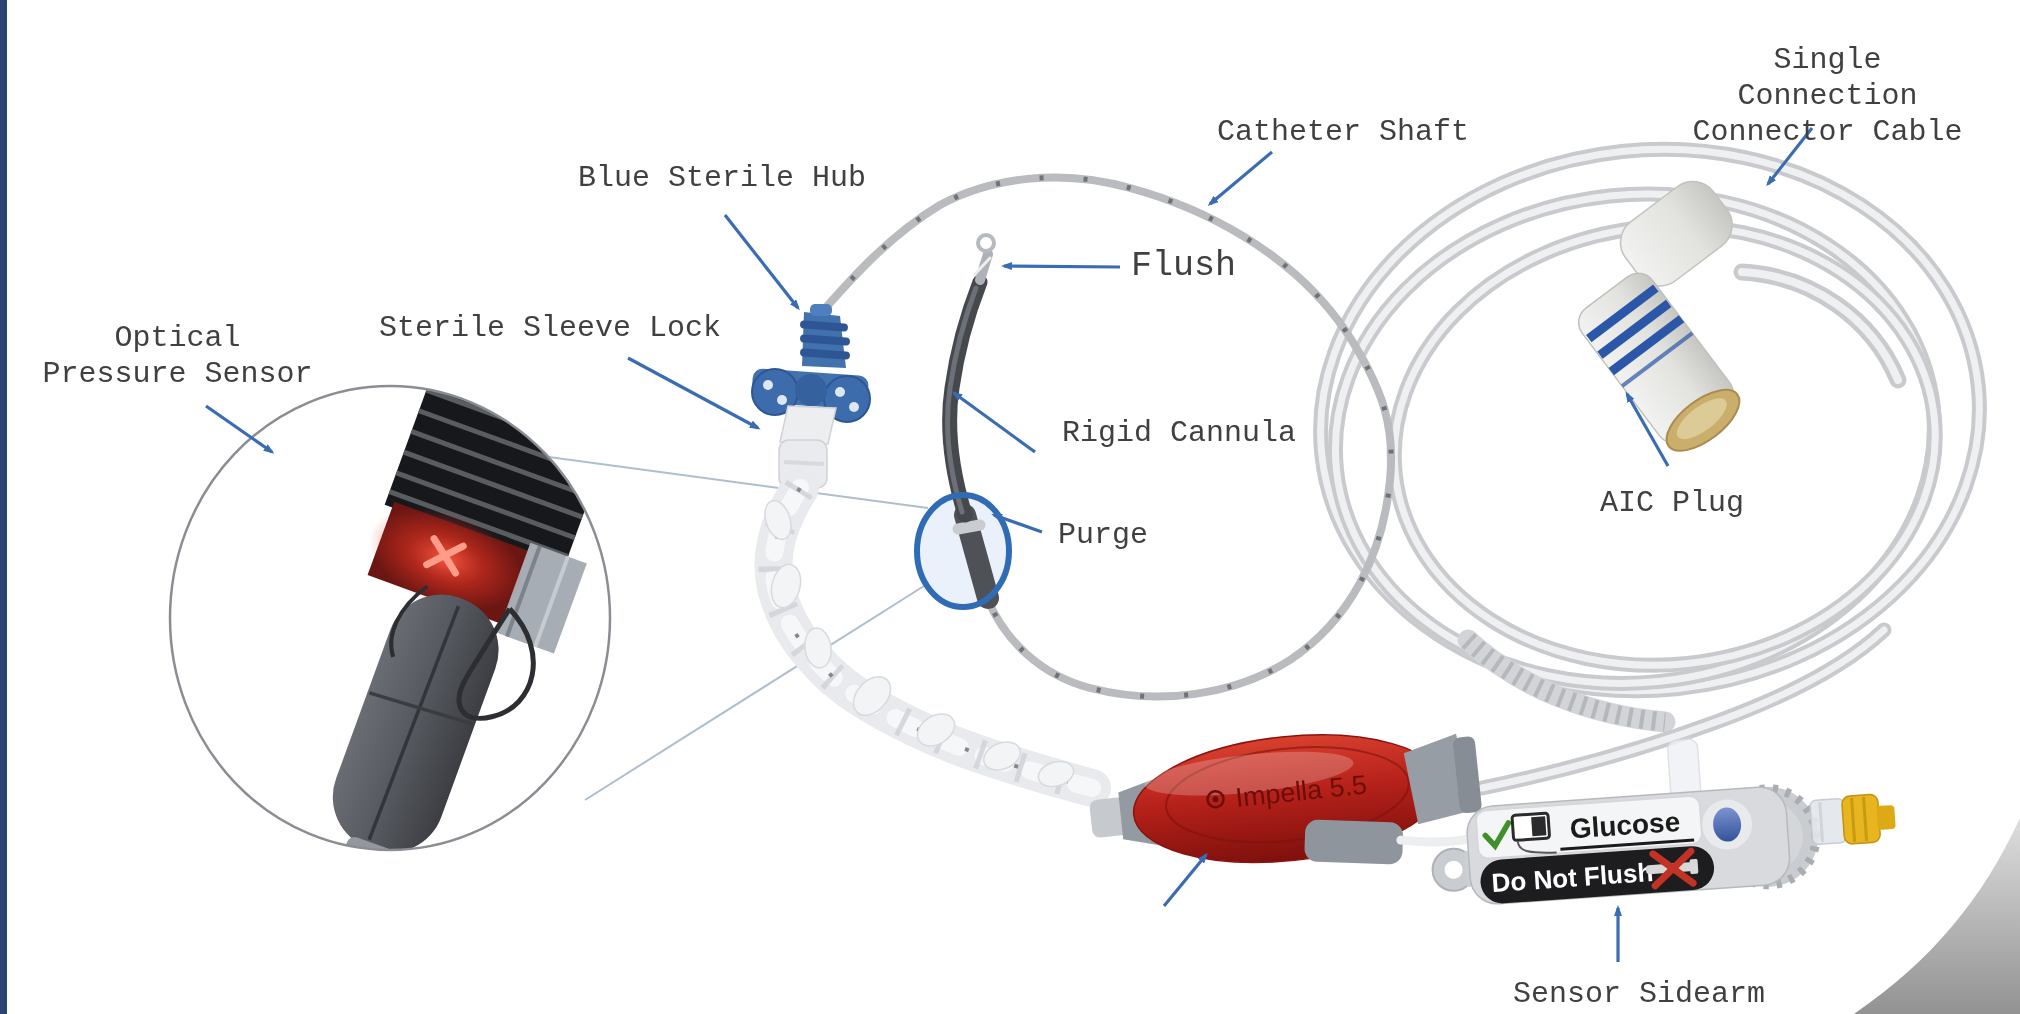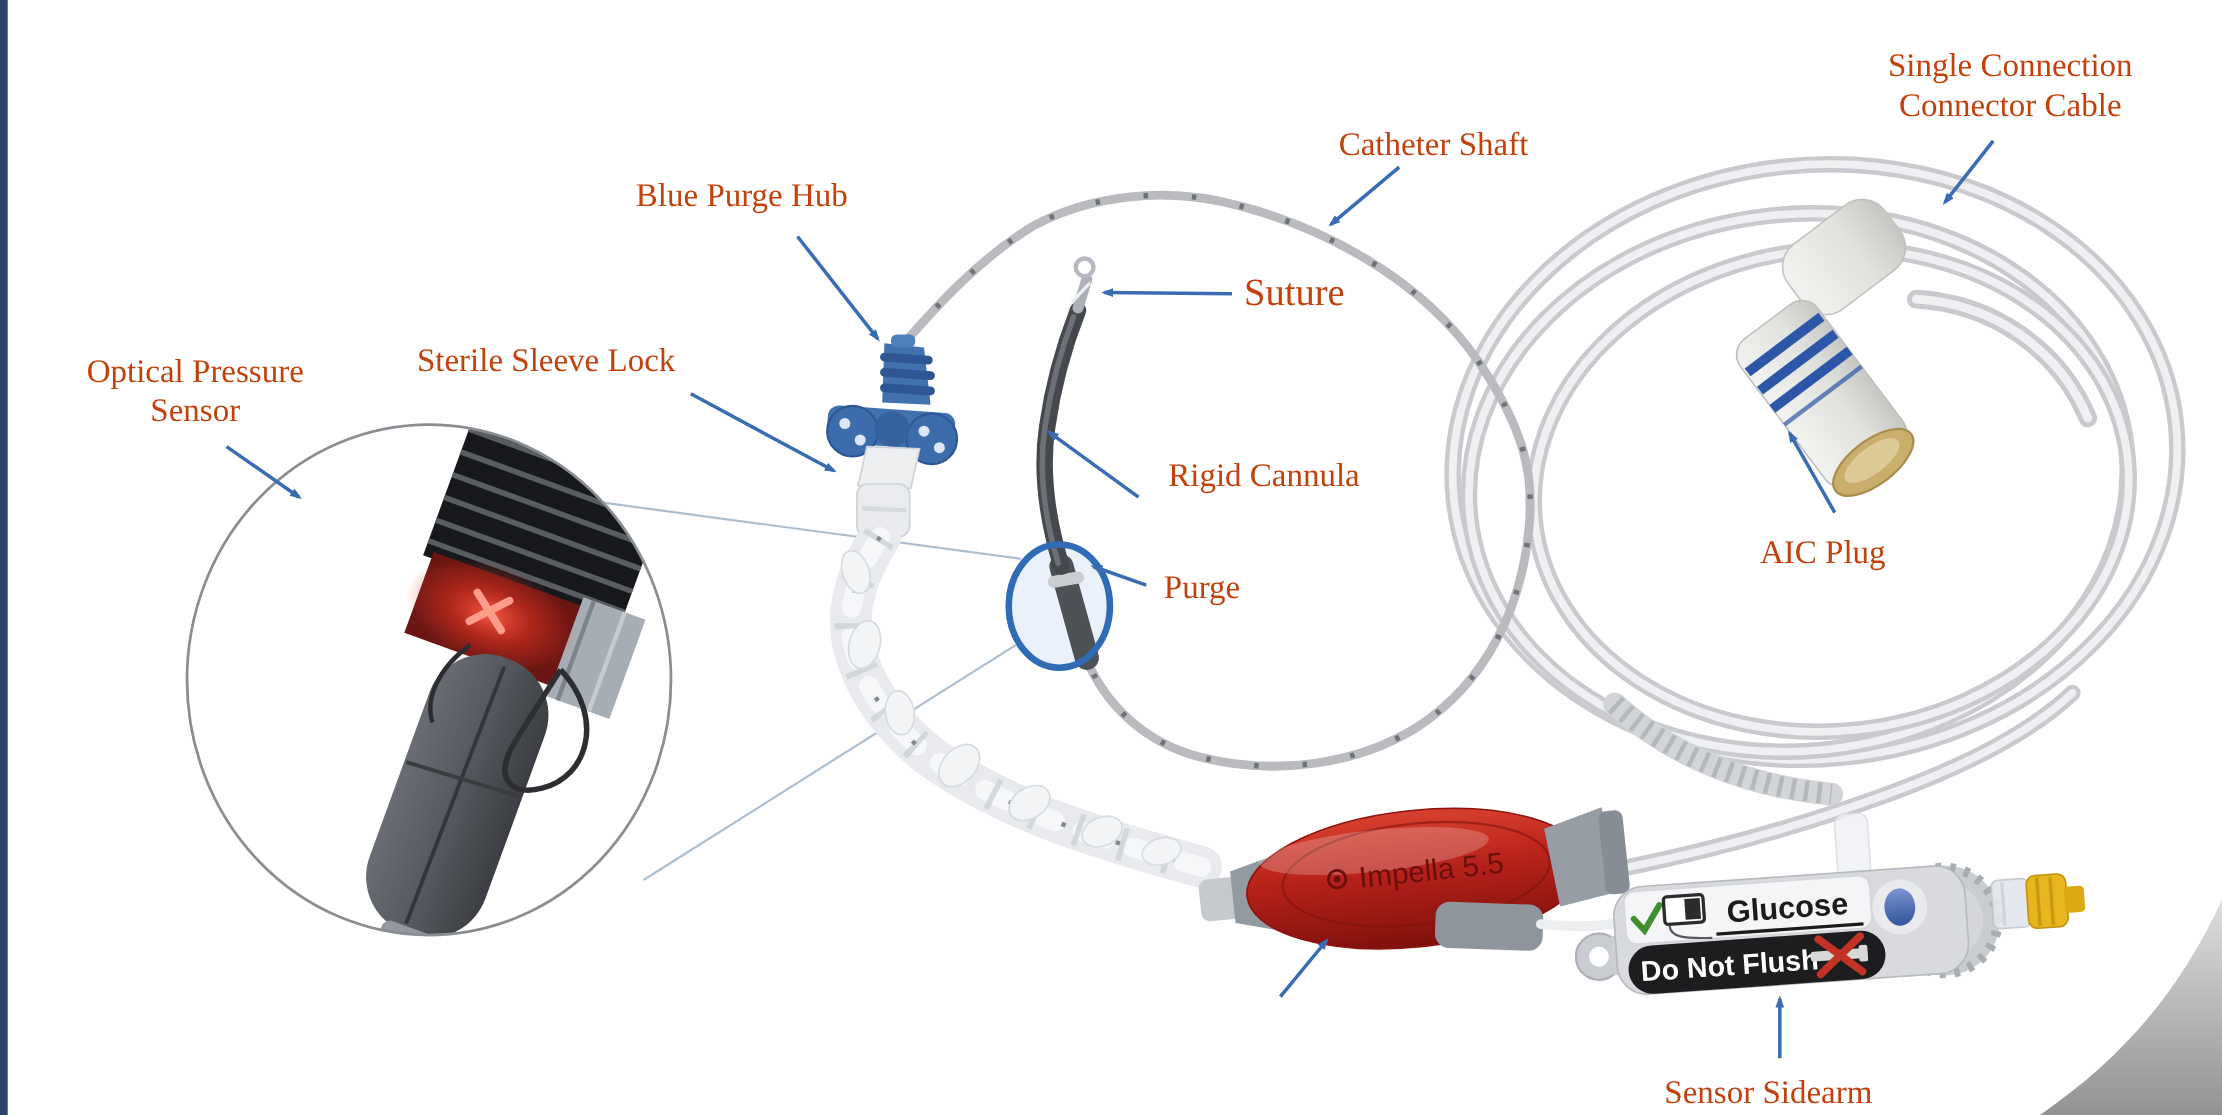--- a/index.html
+++ b/index.html
@@ -9,8 +9,8 @@
   }
   .stage svg{position:absolute;left:0;top:0;}
   .lbl{
-    position:absolute;color:#c2410c;font-size:30px;line-height:1.2;
-    font-family:Liberation Serif, serif;white-space:pre-line;
+    position:absolute;color:#404040;font-size:30px;line-height:1.2;
+    font-family:Liberation Mono, monospace;white-space:pre-line;
   }
   .lbl.center{text-align:center;}
   .lbl.big{font-size:35px;}

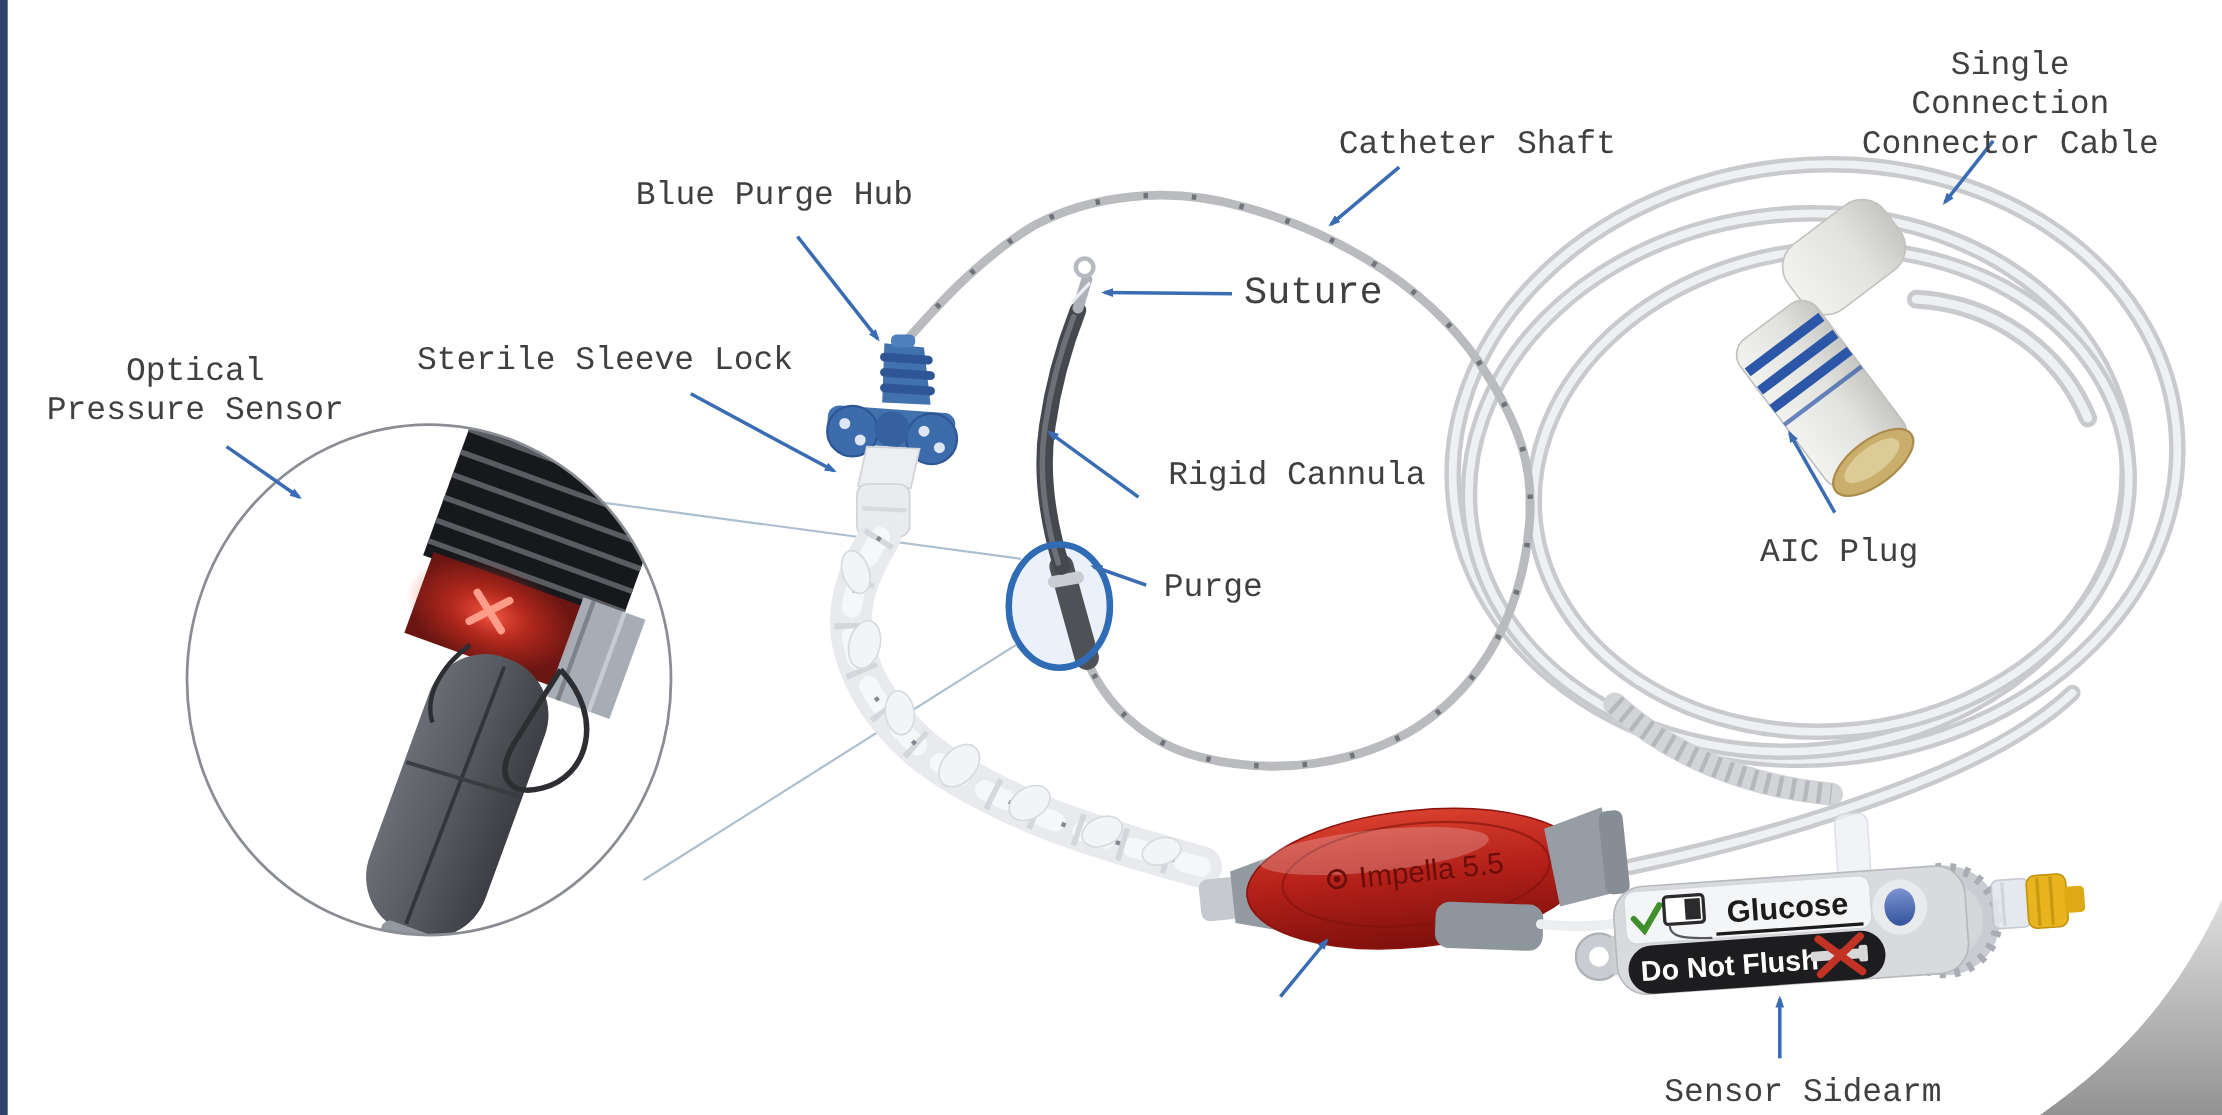--- a/index.html
+++ b/index.html
@@ -274,7 +274,7 @@
 
 <div class="lbl" style="left:1183px;top:114px;margin-left:34px;">Catheter Shaft</div>
 
-<div class="lbl" style="left:578px;top:160px;">Blue Purge Hub</div>
+<div class="lbl" style="left:578px;top:160px;">Blue Sterile Hub</div>
 
 <div class="lbl" style="left:379px;top:310px;">Sterile Sleeve Lock</div>
 

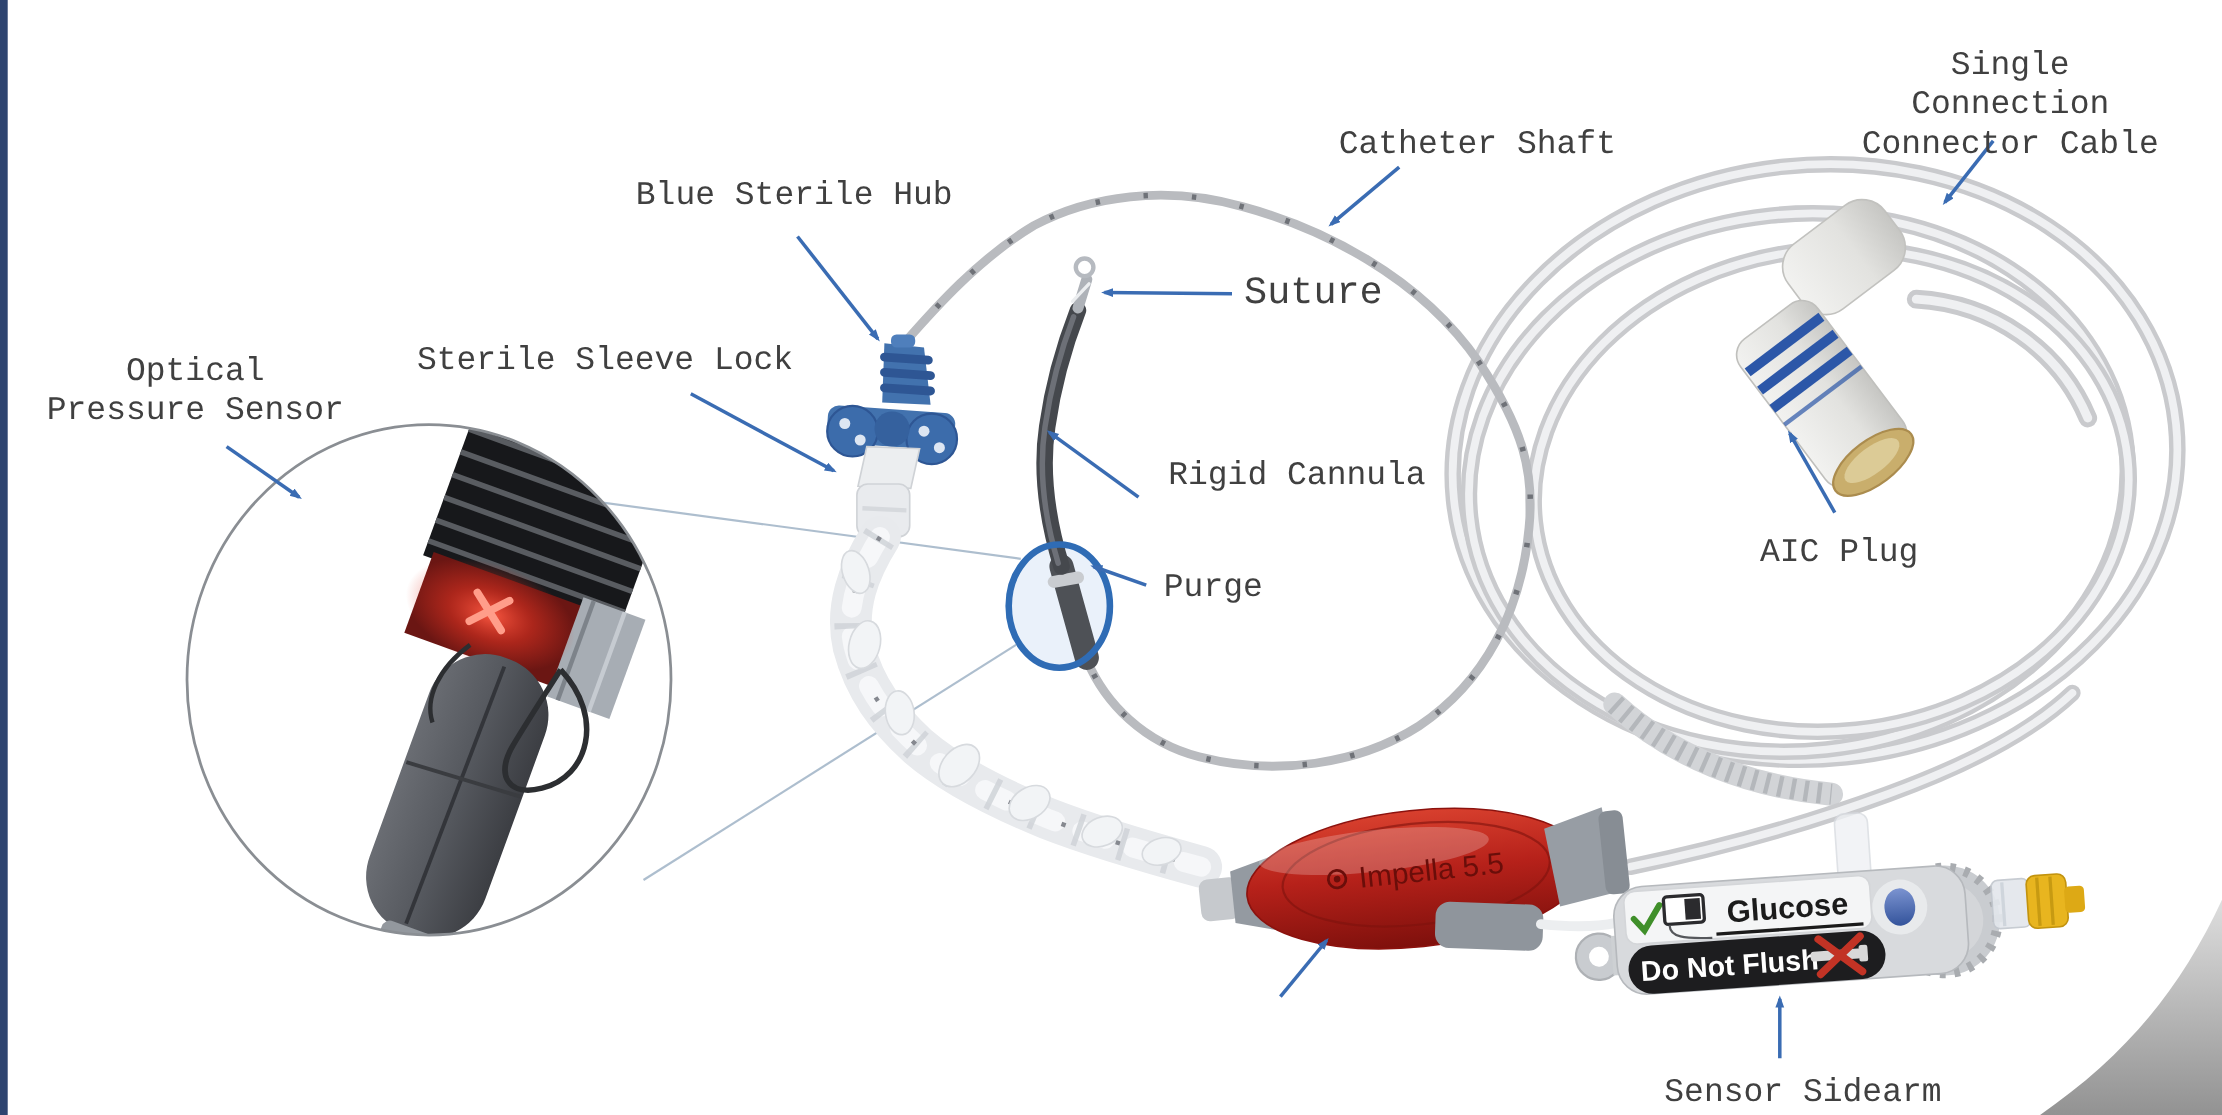--- a/index.html
+++ b/index.html
@@ -280,7 +280,7 @@
 
 <div class="lbl center" style="left:35px;top:320px;width:285px;">Optical Pressure Sensor</div>
 
-<div class="lbl big" style="left:1131px;top:245px;">Suture</div>
+<div class="lbl big" style="left:1131px;top:245px;">Flush</div>
 
 <div class="lbl" style="left:1062px;top:415px;">Rigid Cannula</div>
 

